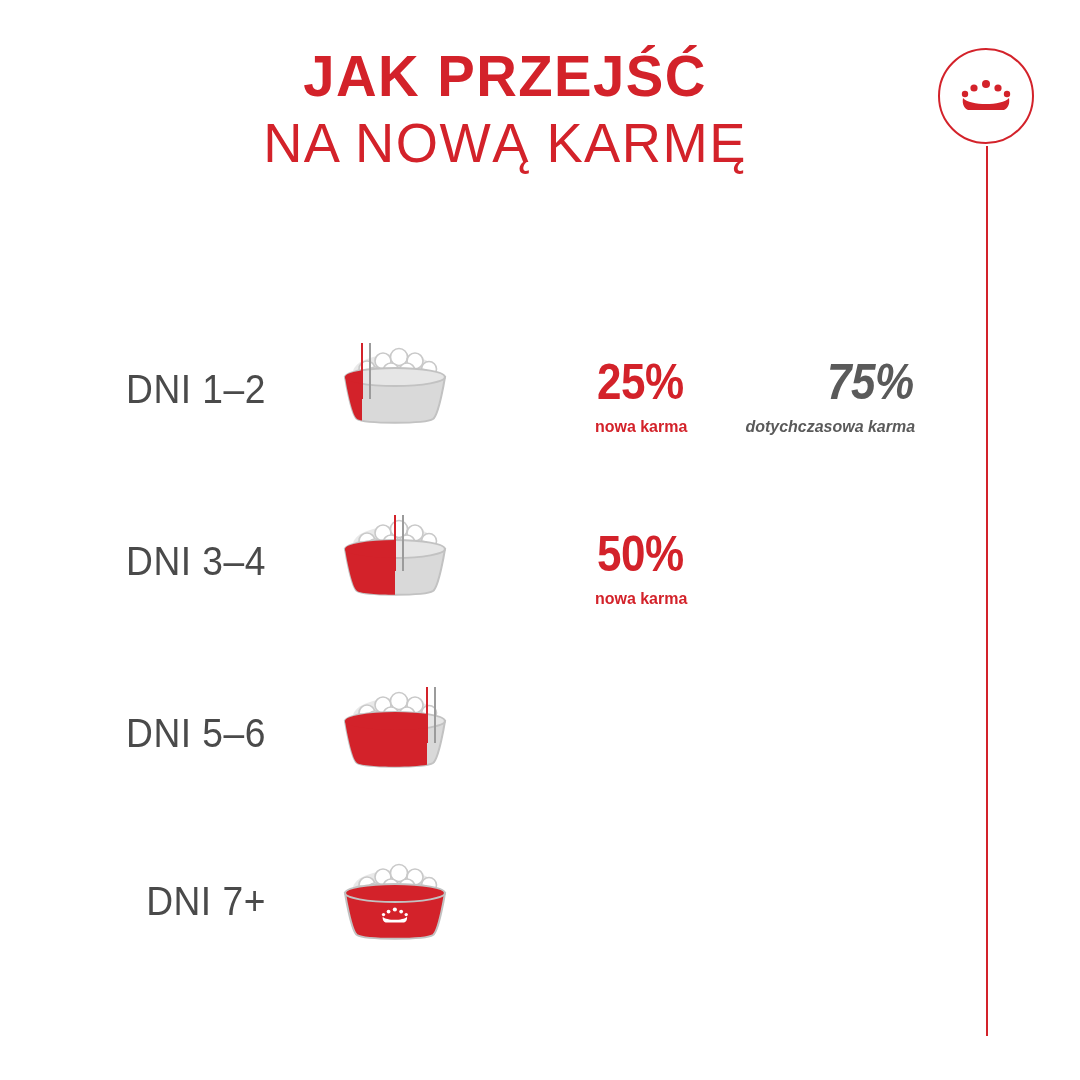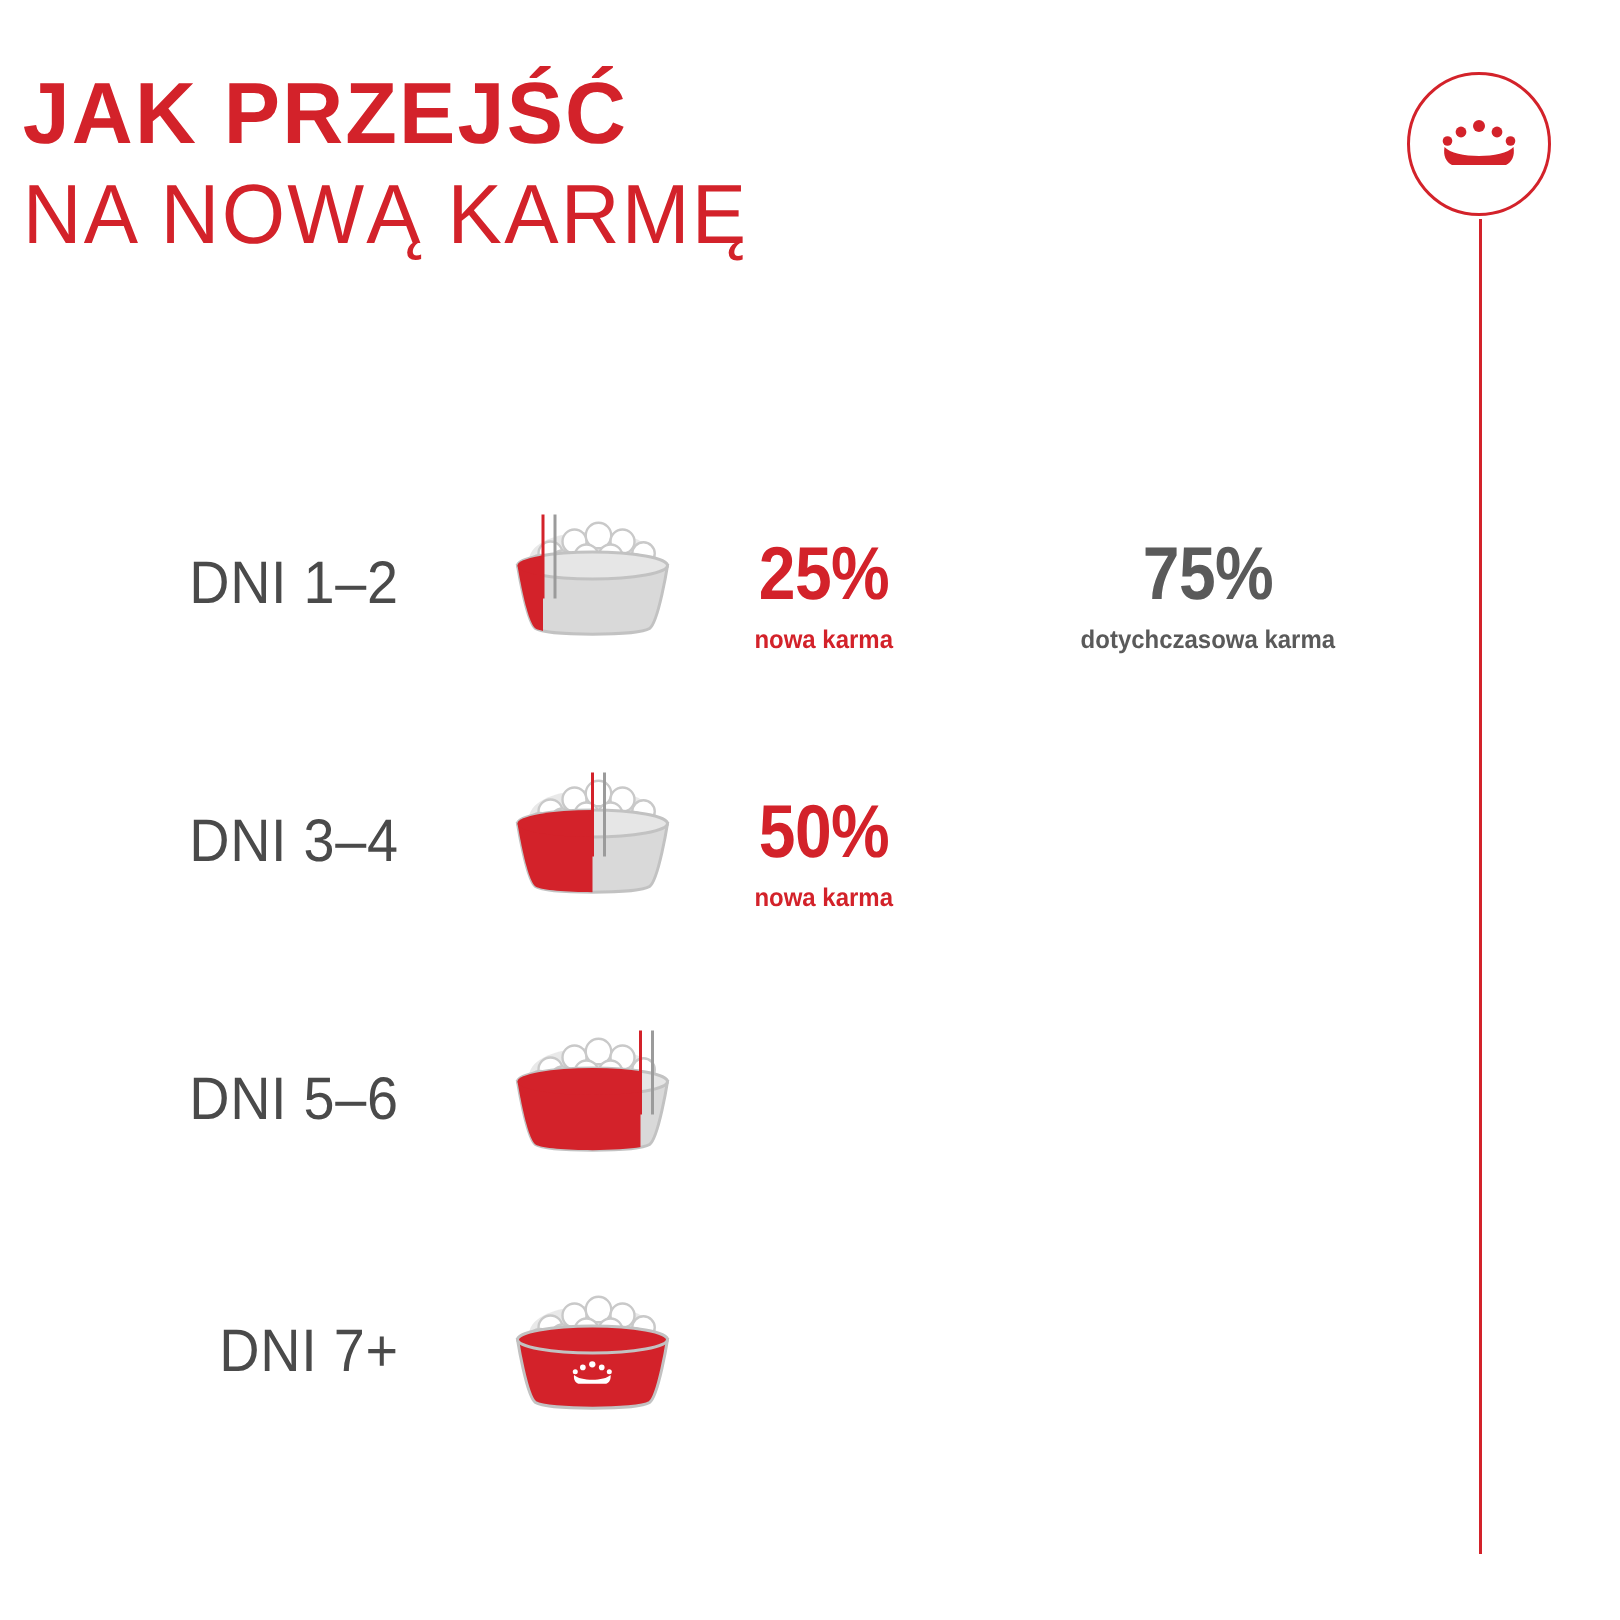--- a/index.html
+++ b/index.html
@@ -21,7 +21,7 @@
     top: 46px;
     left: 0;
     width: 1010px;
-    text-align: left;
+    text-align: center;
   }
   .title-line1 {
     font-family: "Liberation Sans", sans-serif;

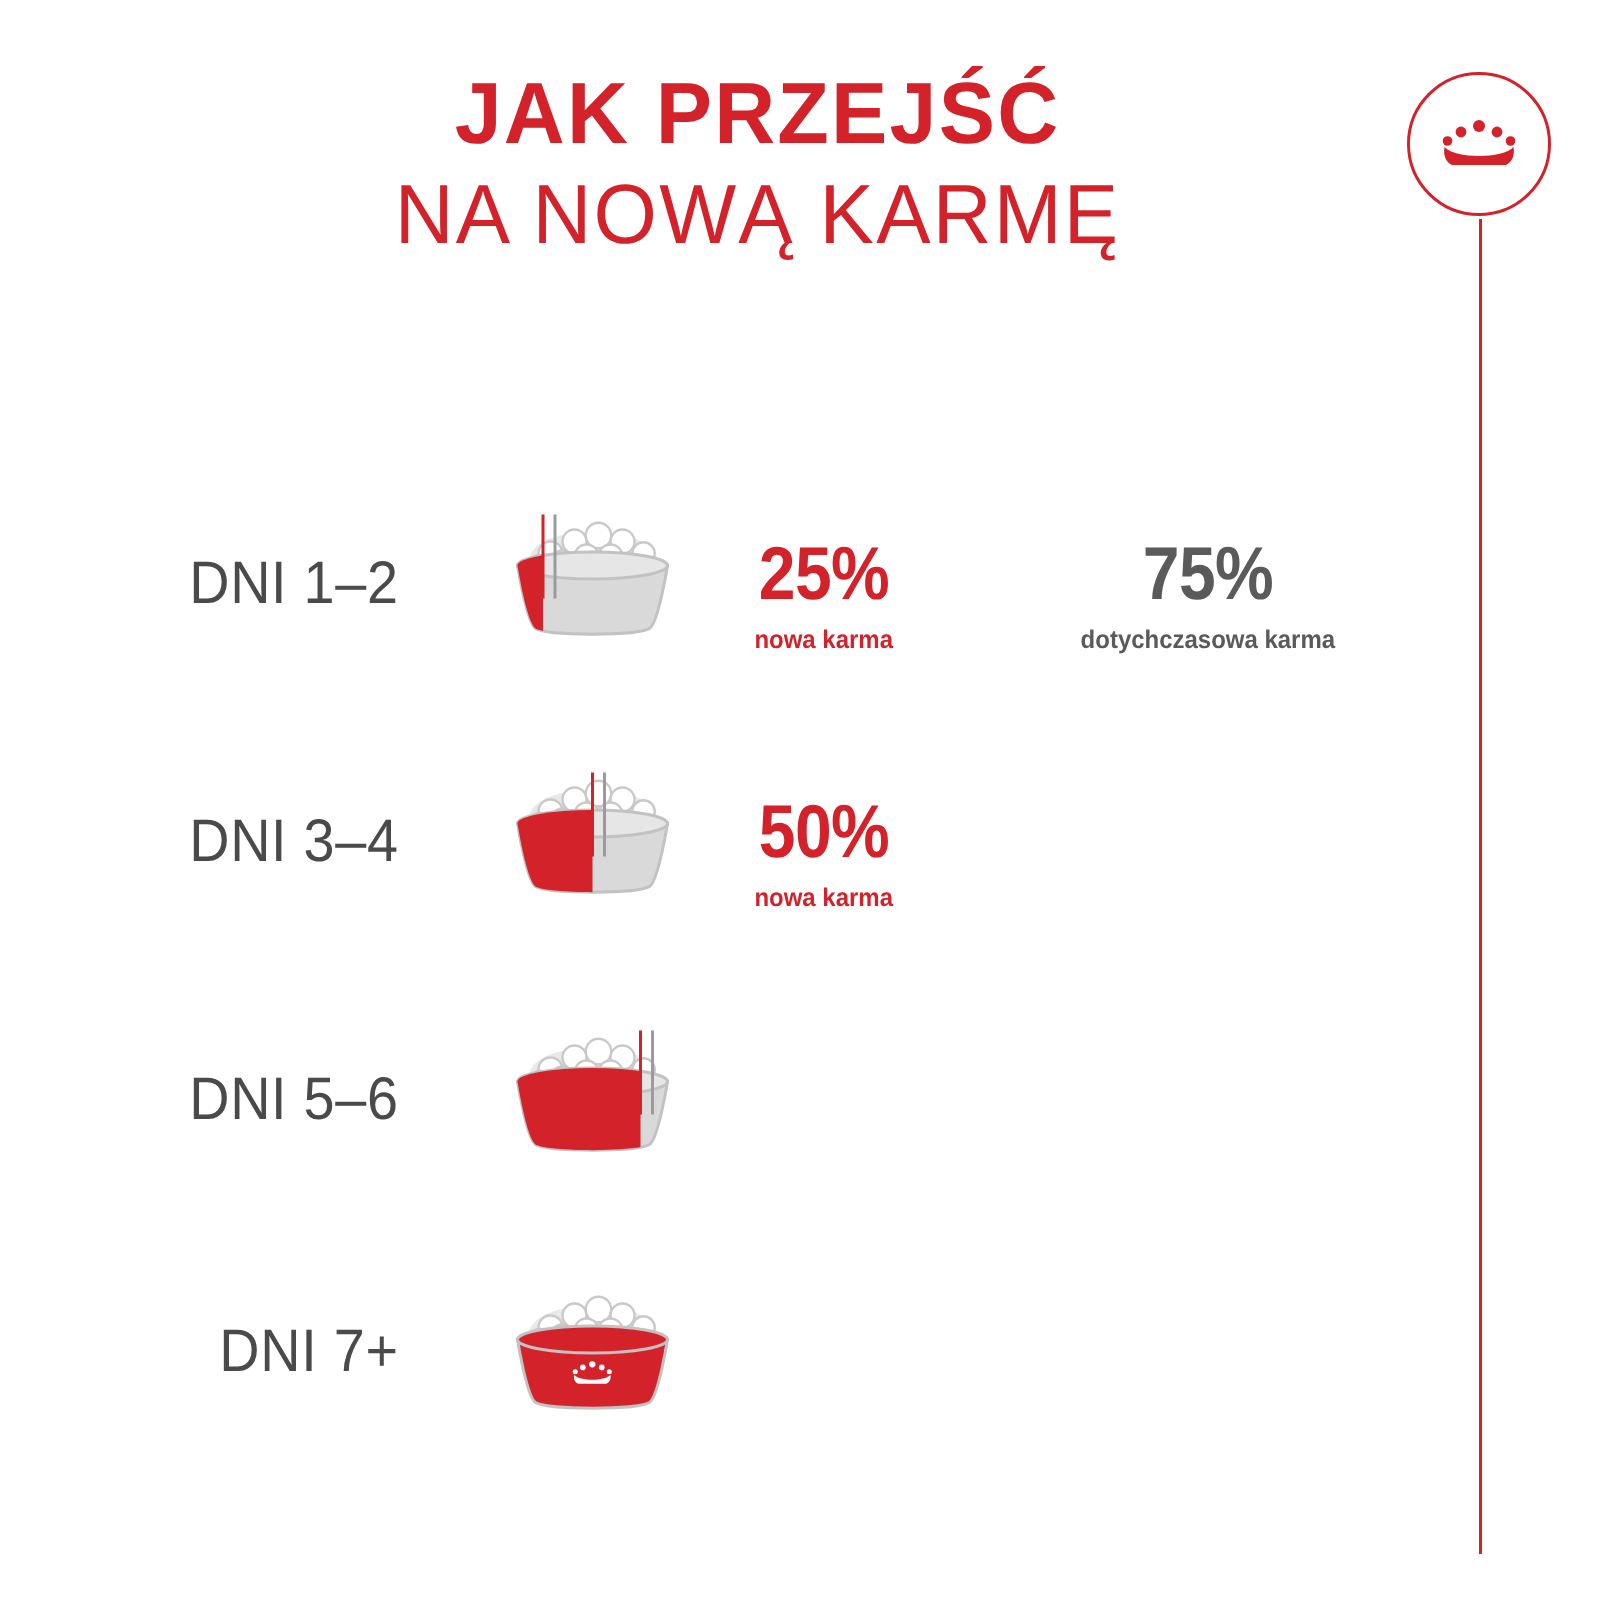--- a/index.html
+++ b/index.html
@@ -101,7 +101,7 @@
   }
   .row-new {
     width: 190px;
-    text-align: left;
+    text-align: right;
   }
   .row-old {
     width: 230px;

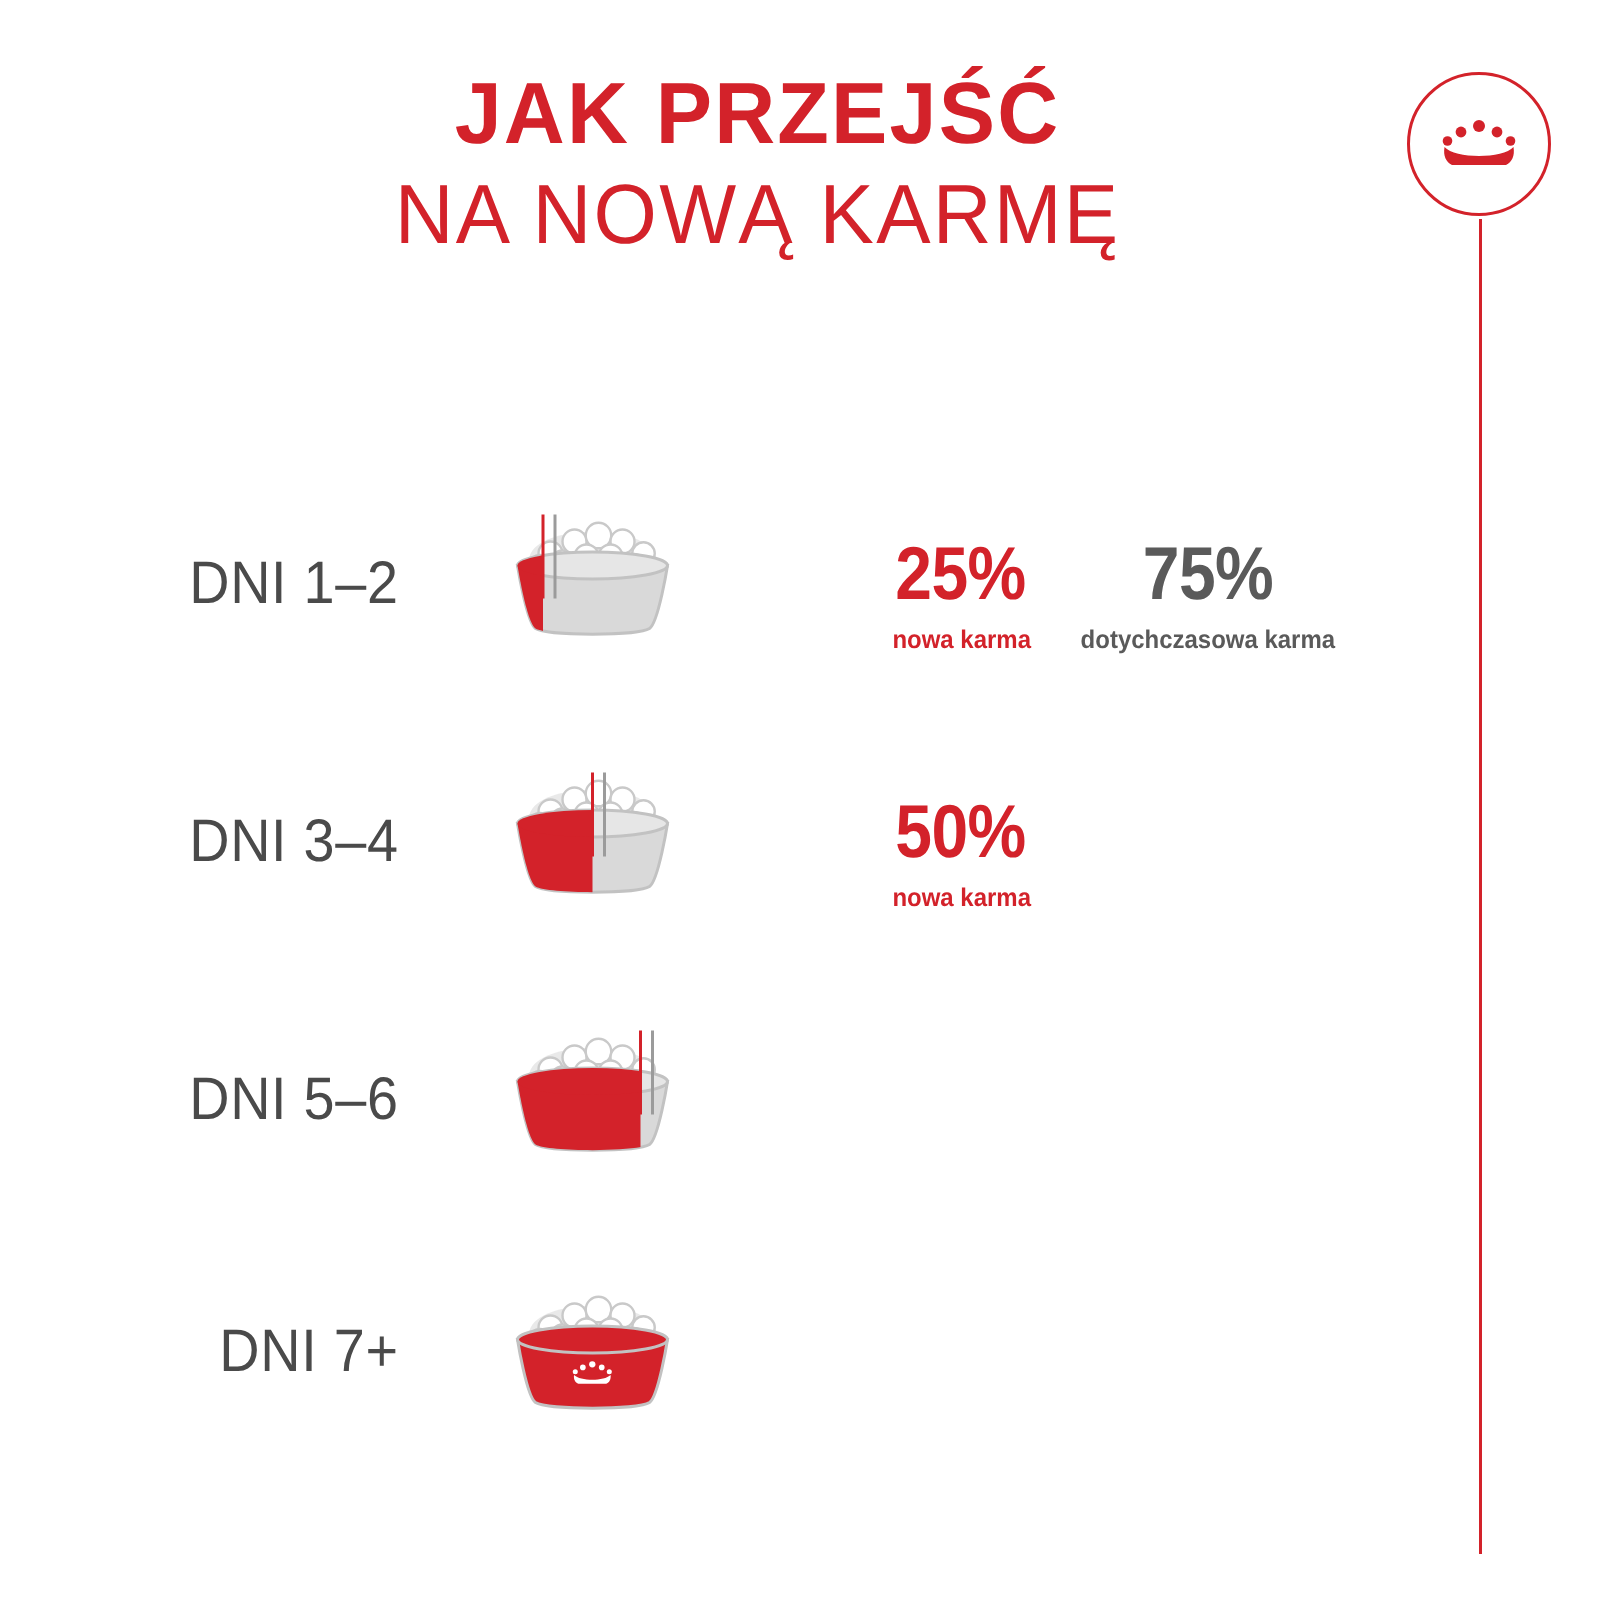--- a/index.html
+++ b/index.html
@@ -105,7 +105,8 @@
   }
   .row-old {
     width: 230px;
-    text-align: center;
+    text-align: right;
+    font-style: italic;
   }
   .pct {
     font-family: "Liberation Sans", sans-serif;

